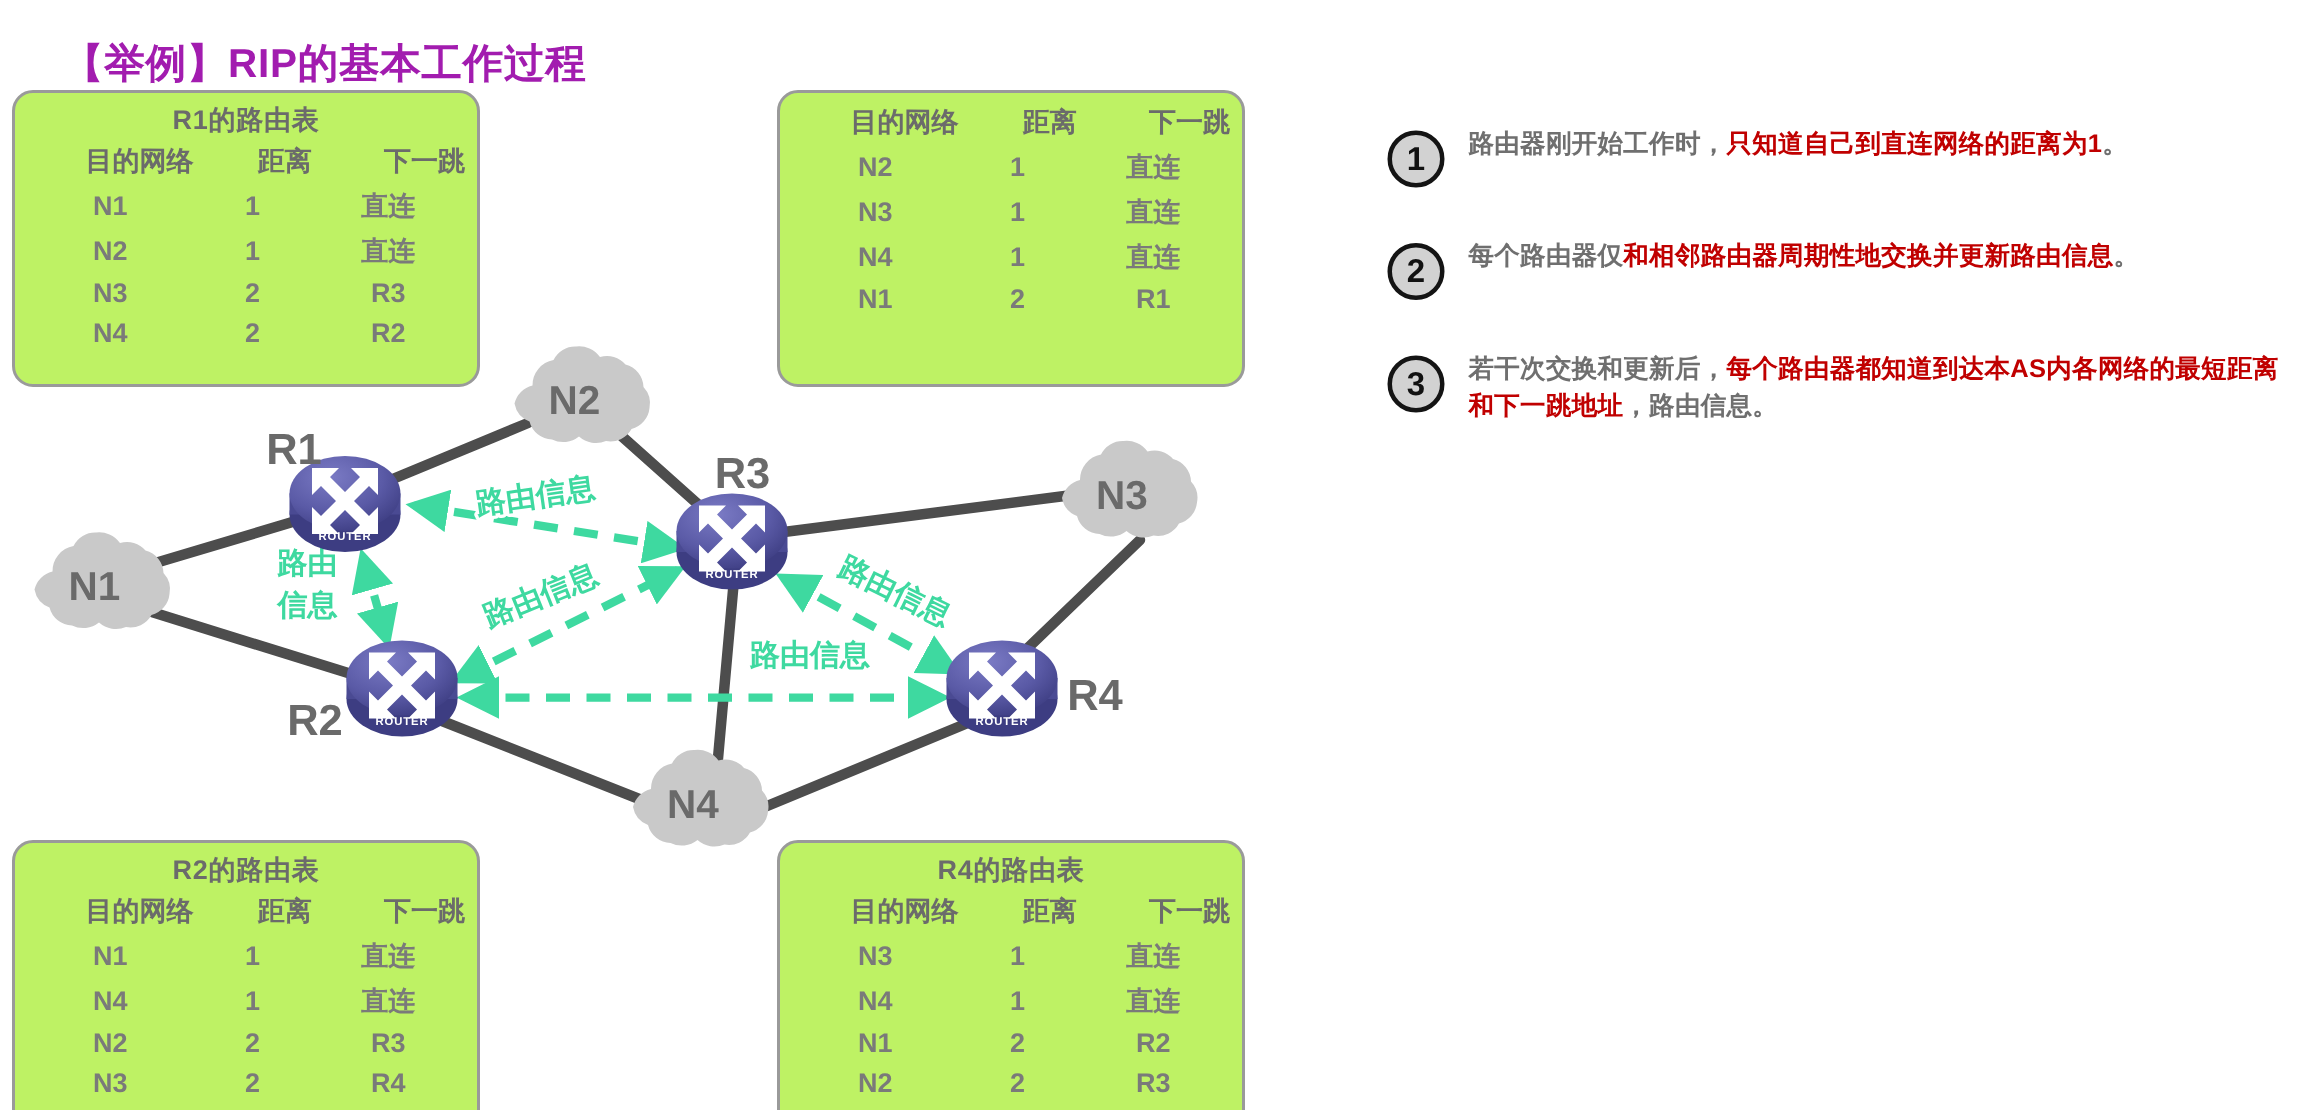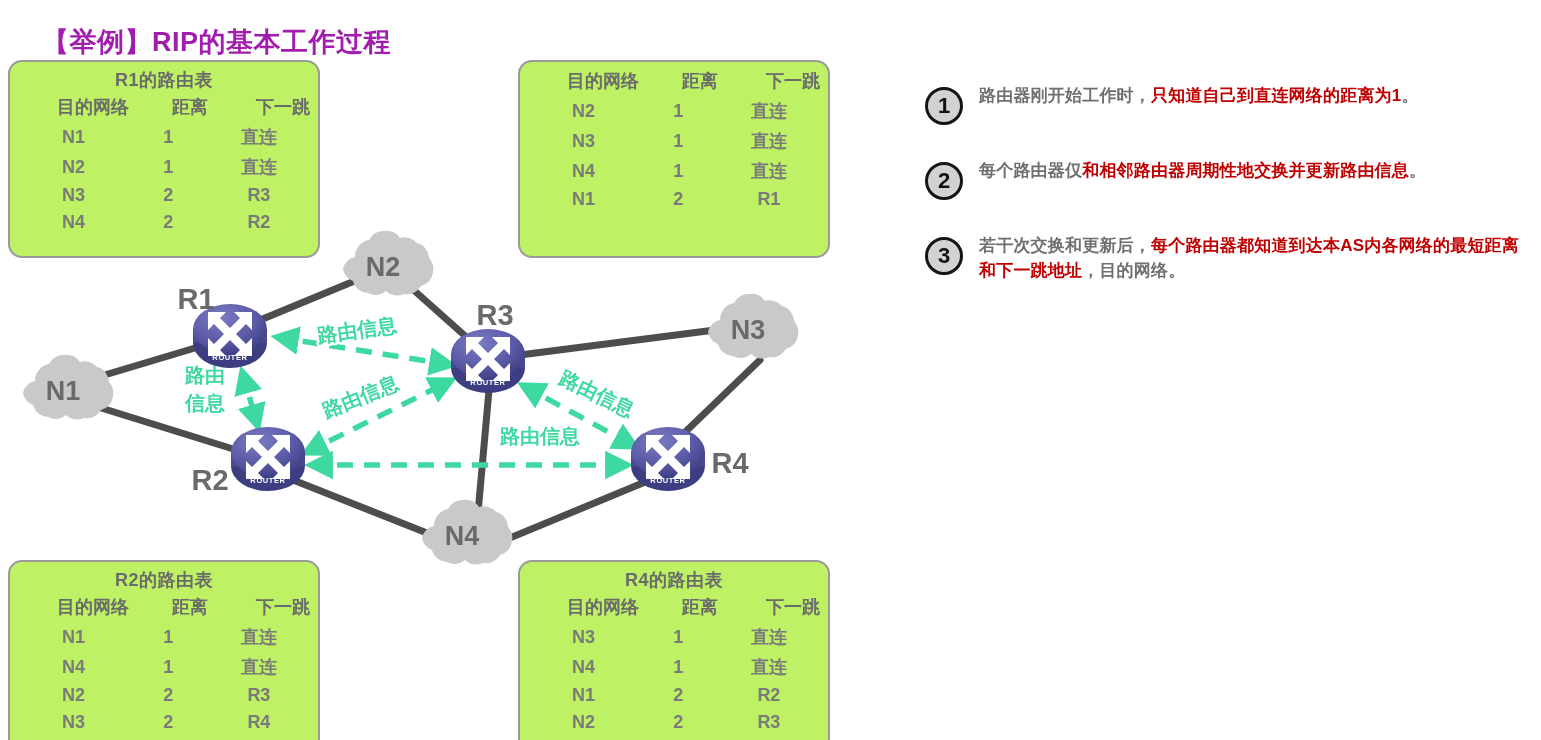--- a/index.html
+++ b/index.html
@@ -319,7 +319,7 @@
     <div class="note">
       <div class="badge">3</div>
       <div class="ntext">
-        <span>若干次交换和更新后，</span><span class="hl">每个路由器都知道到达本AS内各网络的最短距离和下一跳地址</span><span>，目的网络。</span>
+        <span>若干次交换和更新后，</span><span class="hl">每个路由器都知道到达本AS内各网络的最短距离和下一跳地址</span><span>，路由信息。</span>
       </div>
     </div>
   </div>

